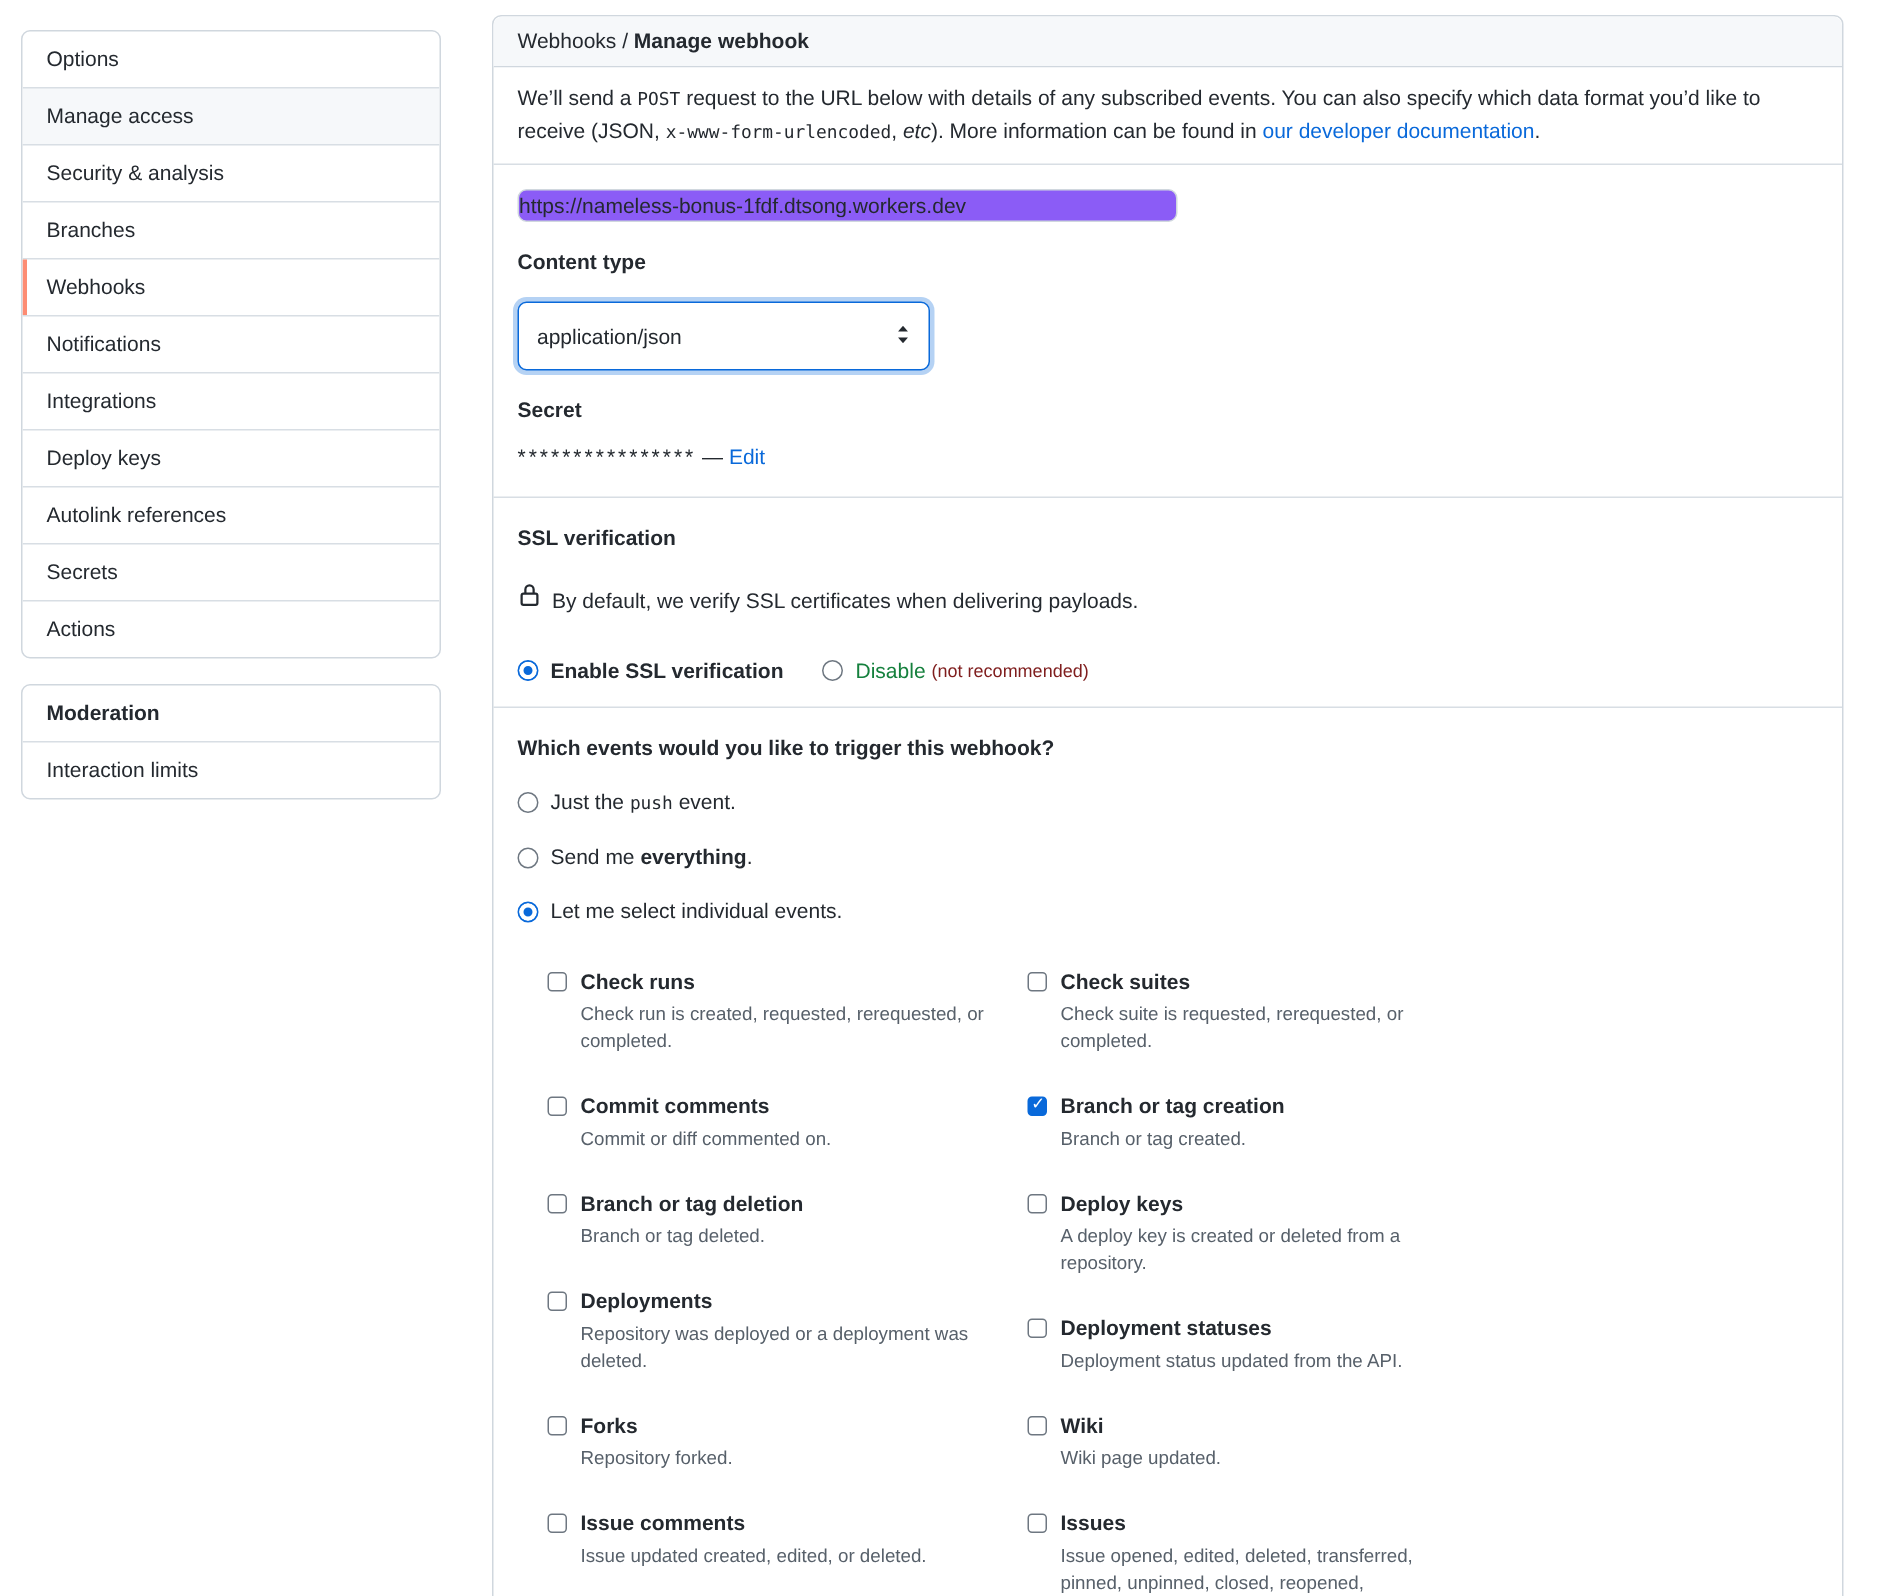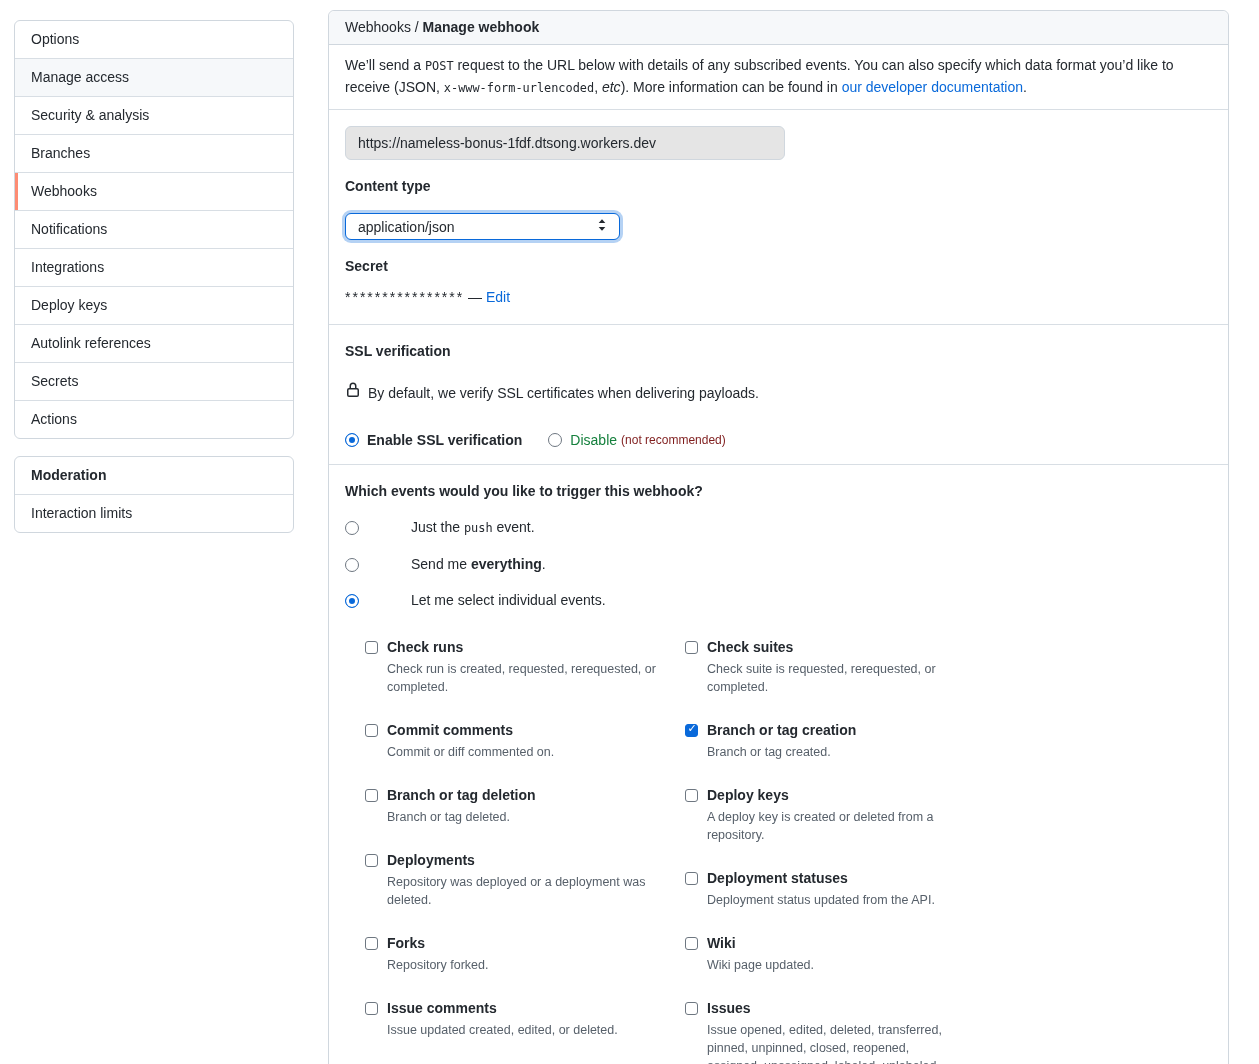--- a/index.html
+++ b/index.html
@@ -33,8 +33,8 @@
 
   .field-label { font-weight:600; margin-bottom:8px; line-height:21px; }
   .req { color:#cf222e; }
-  .text-input { display:block; width:440px; height:34px; padding:5px 12px; font:inherit; color:#24292f;
-                background:#e5e5e5; border:1px solid #d0d7de; border-radius:6px; outline:none; }
+  .text-input { display:block; width:440px; height:22px; padding:5px 0; font:inherit; color:#24292f;
+                background:#8b5cf6; border:1px solid #d0d7de; border-radius:6px; outline:none; }
   .label-gap { margin-top:16px; }
   .select-control { display:flex; align-items:center; justify-content:space-between; width:275px; height:27px;
                     padding:0 12px; background:#fff; border:1px solid #0969da; border-radius:6px;

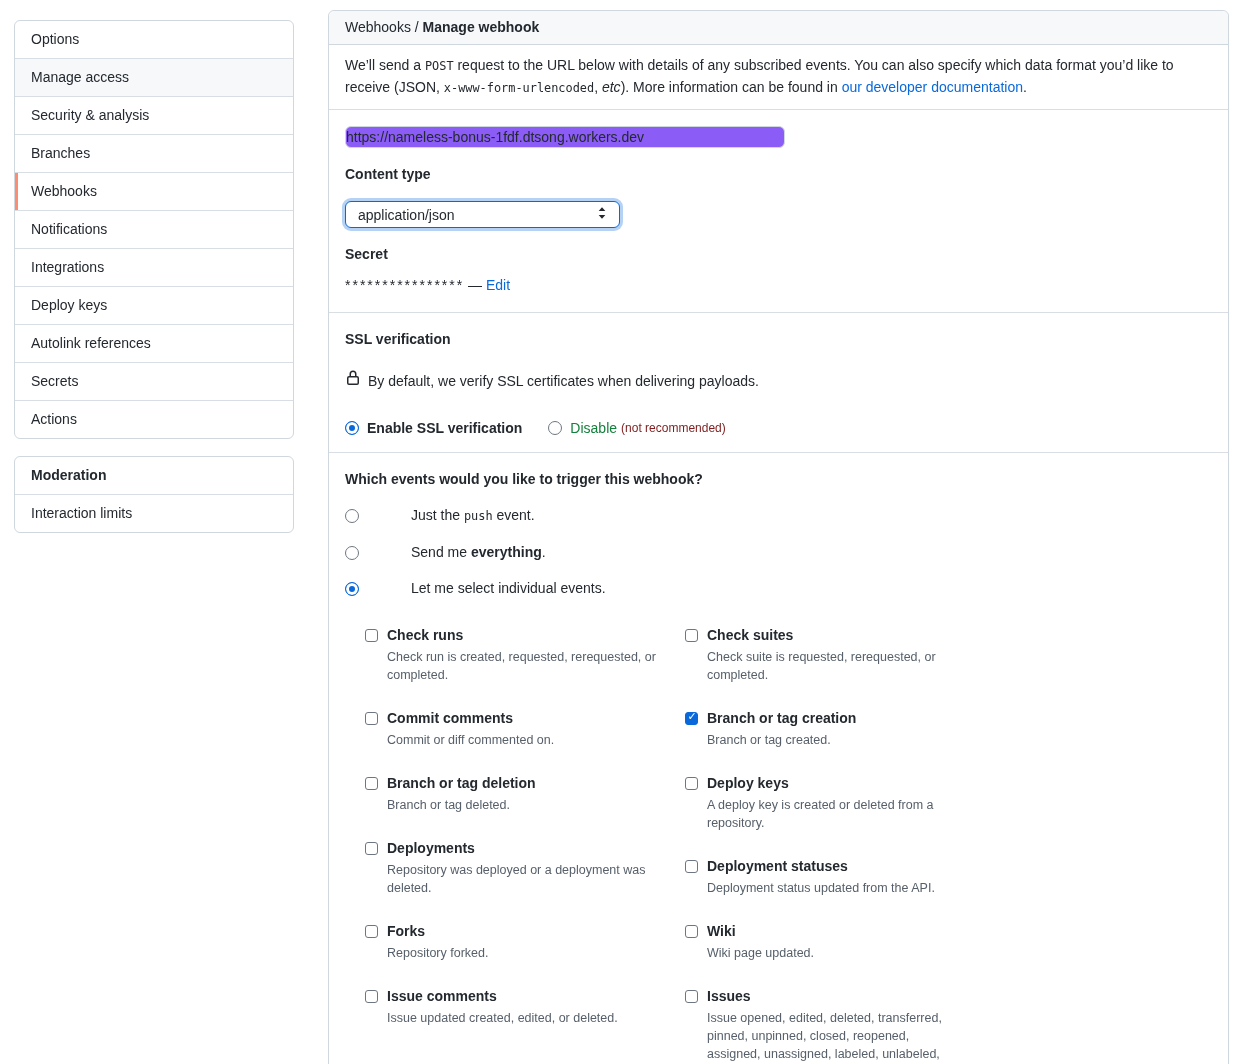--- a/index.html
+++ b/index.html
@@ -36,7 +36,7 @@
   .text-input { display:block; width:440px; height:22px; padding:5px 0; font:inherit; color:#24292f;
                 background:#8b5cf6; border:1px solid #d0d7de; border-radius:6px; outline:none; }
   .label-gap { margin-top:16px; }
-  .select-control { display:flex; align-items:center; justify-content:space-between; width:275px; height:27px;
+  .select-control { display:flex; align-items:center; justify-content:space-between; width:275px; height:46px;
                     padding:0 12px; background:#fff; border:1px solid #0969da; border-radius:6px;
                     box-shadow:0 0 0 3px rgba(9,105,218,0.3); cursor:pointer; margin-bottom:4px;margin-top:16px; }
   .secret-row { line-height:21px; margin-top:10px; }

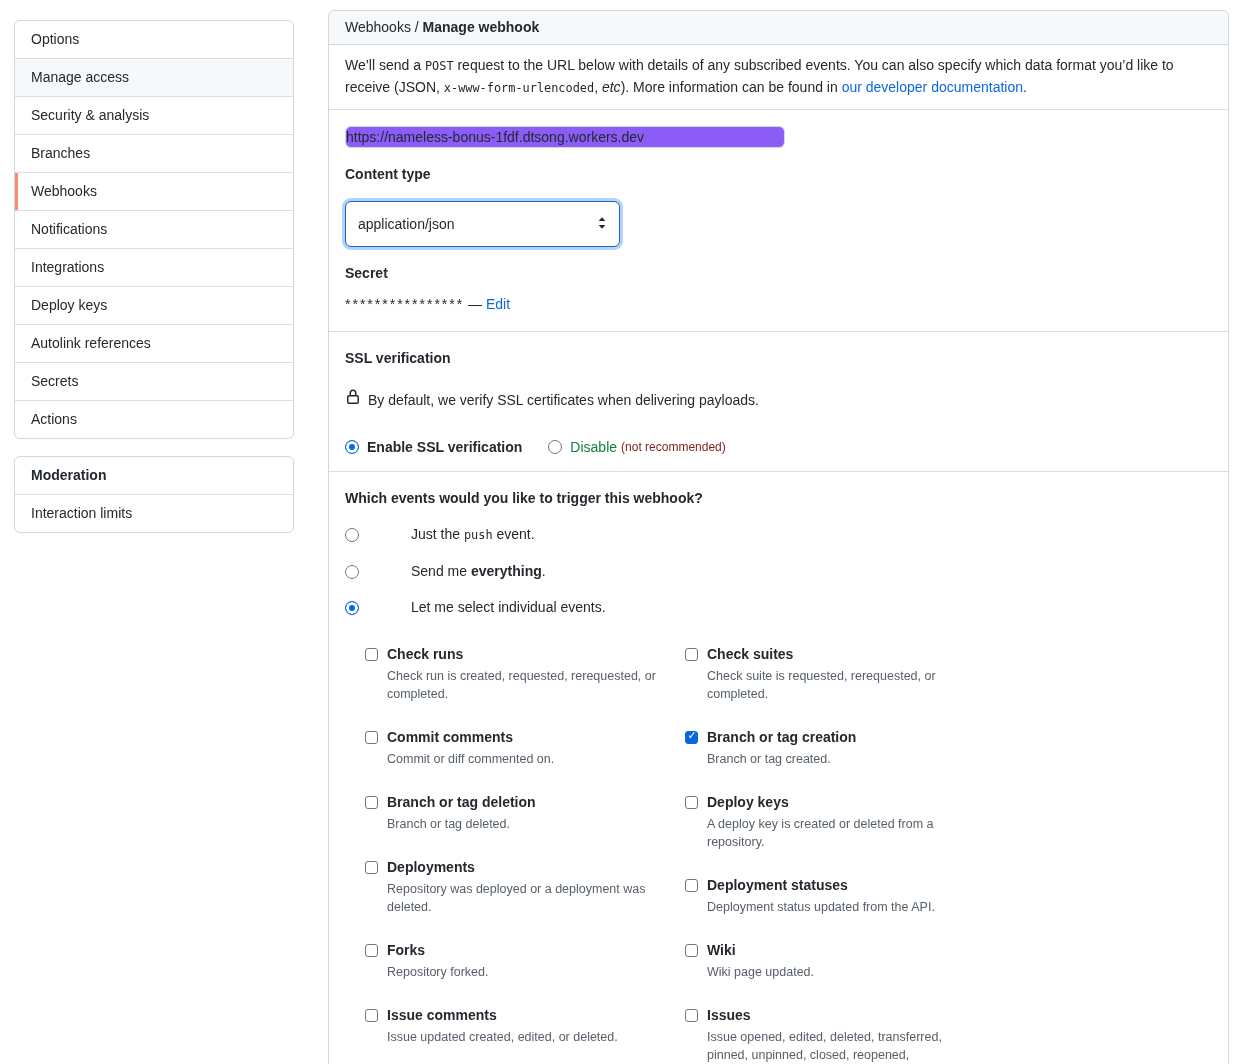--- a/index.html
+++ b/index.html
@@ -52,7 +52,7 @@
   .danger { color:#15803d; }
   .danger-small { color:#7f1d1d; font-size:12px; margin-left:4px; }
 
-  .radio-option { display:flex; align-items:center; margin-top:15px; line-height:21px; cursor:pointer;gap:44px; }
+  .radio-option { display:flex; align-items:center; margin-top:15px; line-height:21px; cursor:pointer; }
   .radio-option .b { font-weight:700; }
 
   .events-grid { display:flex; margin:26px 0 0 20px; }

